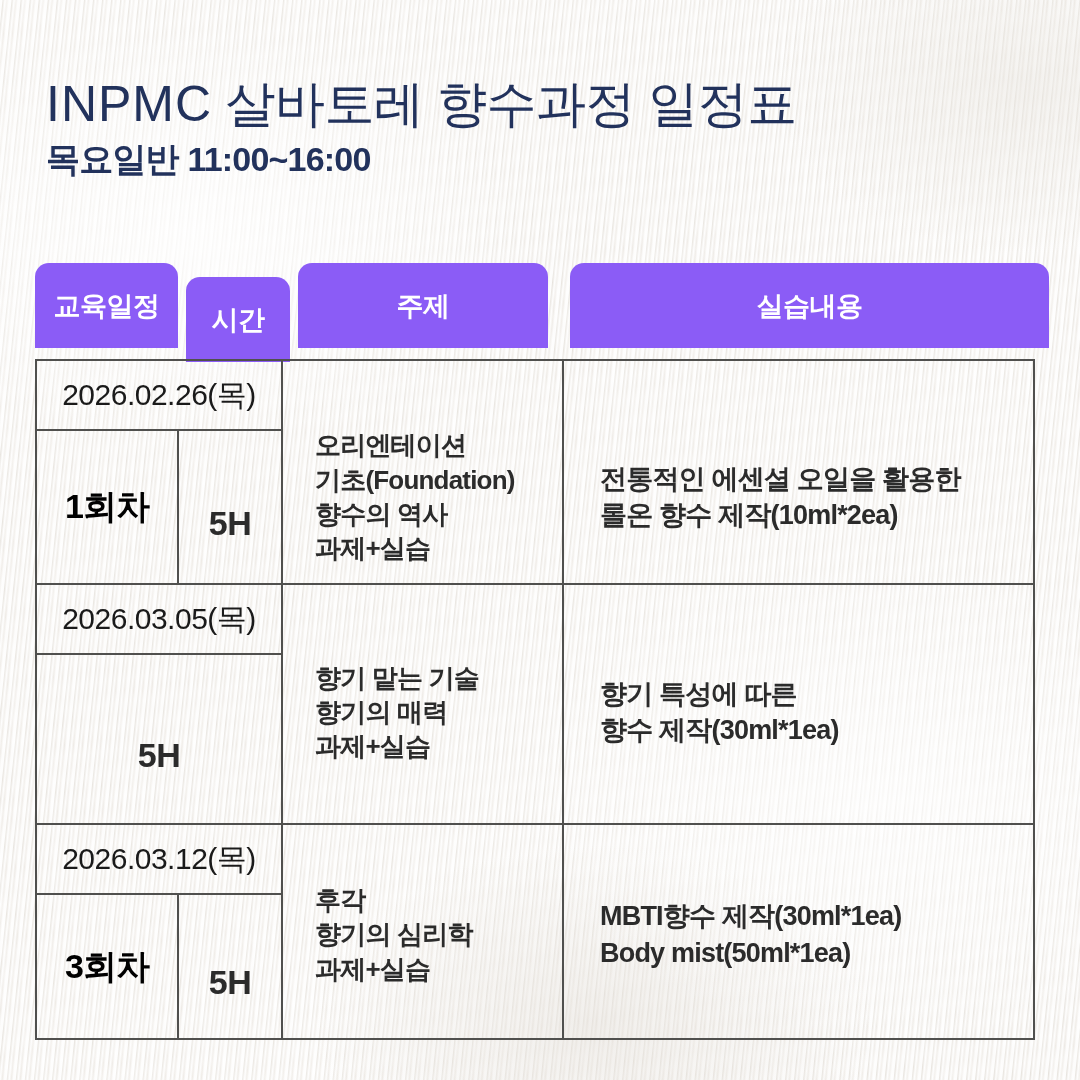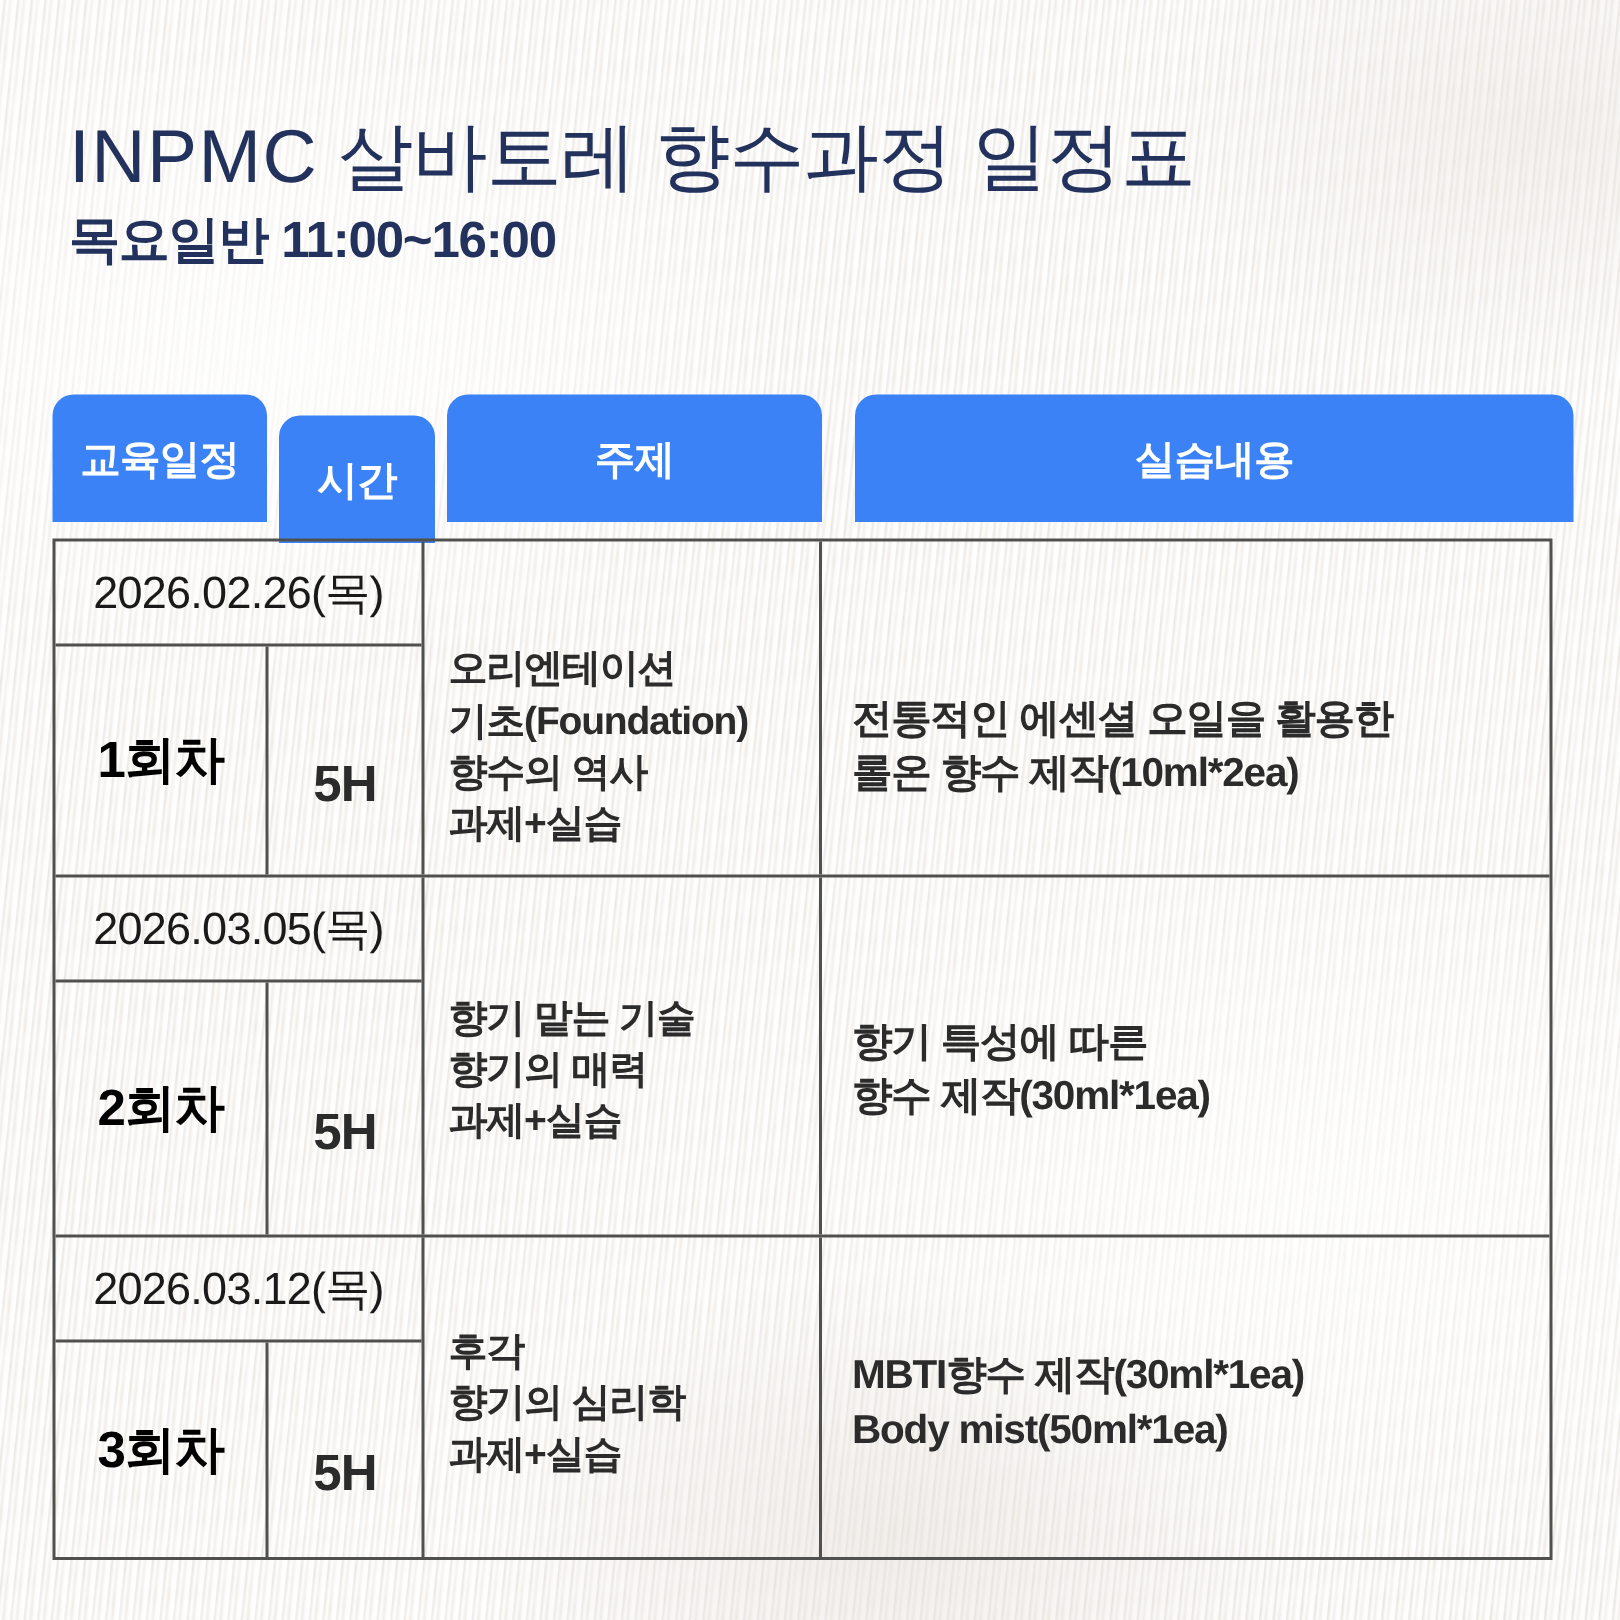--- a/index.html
+++ b/index.html
@@ -102,7 +102,7 @@
     position: absolute;
     top: 0;
     height: 85px;
-    background: #3b82f6;
+    background: #8b5cf6;
     border-radius: 14px 14px 0 0;
     color: #ffffff;
     font-size: 27px;

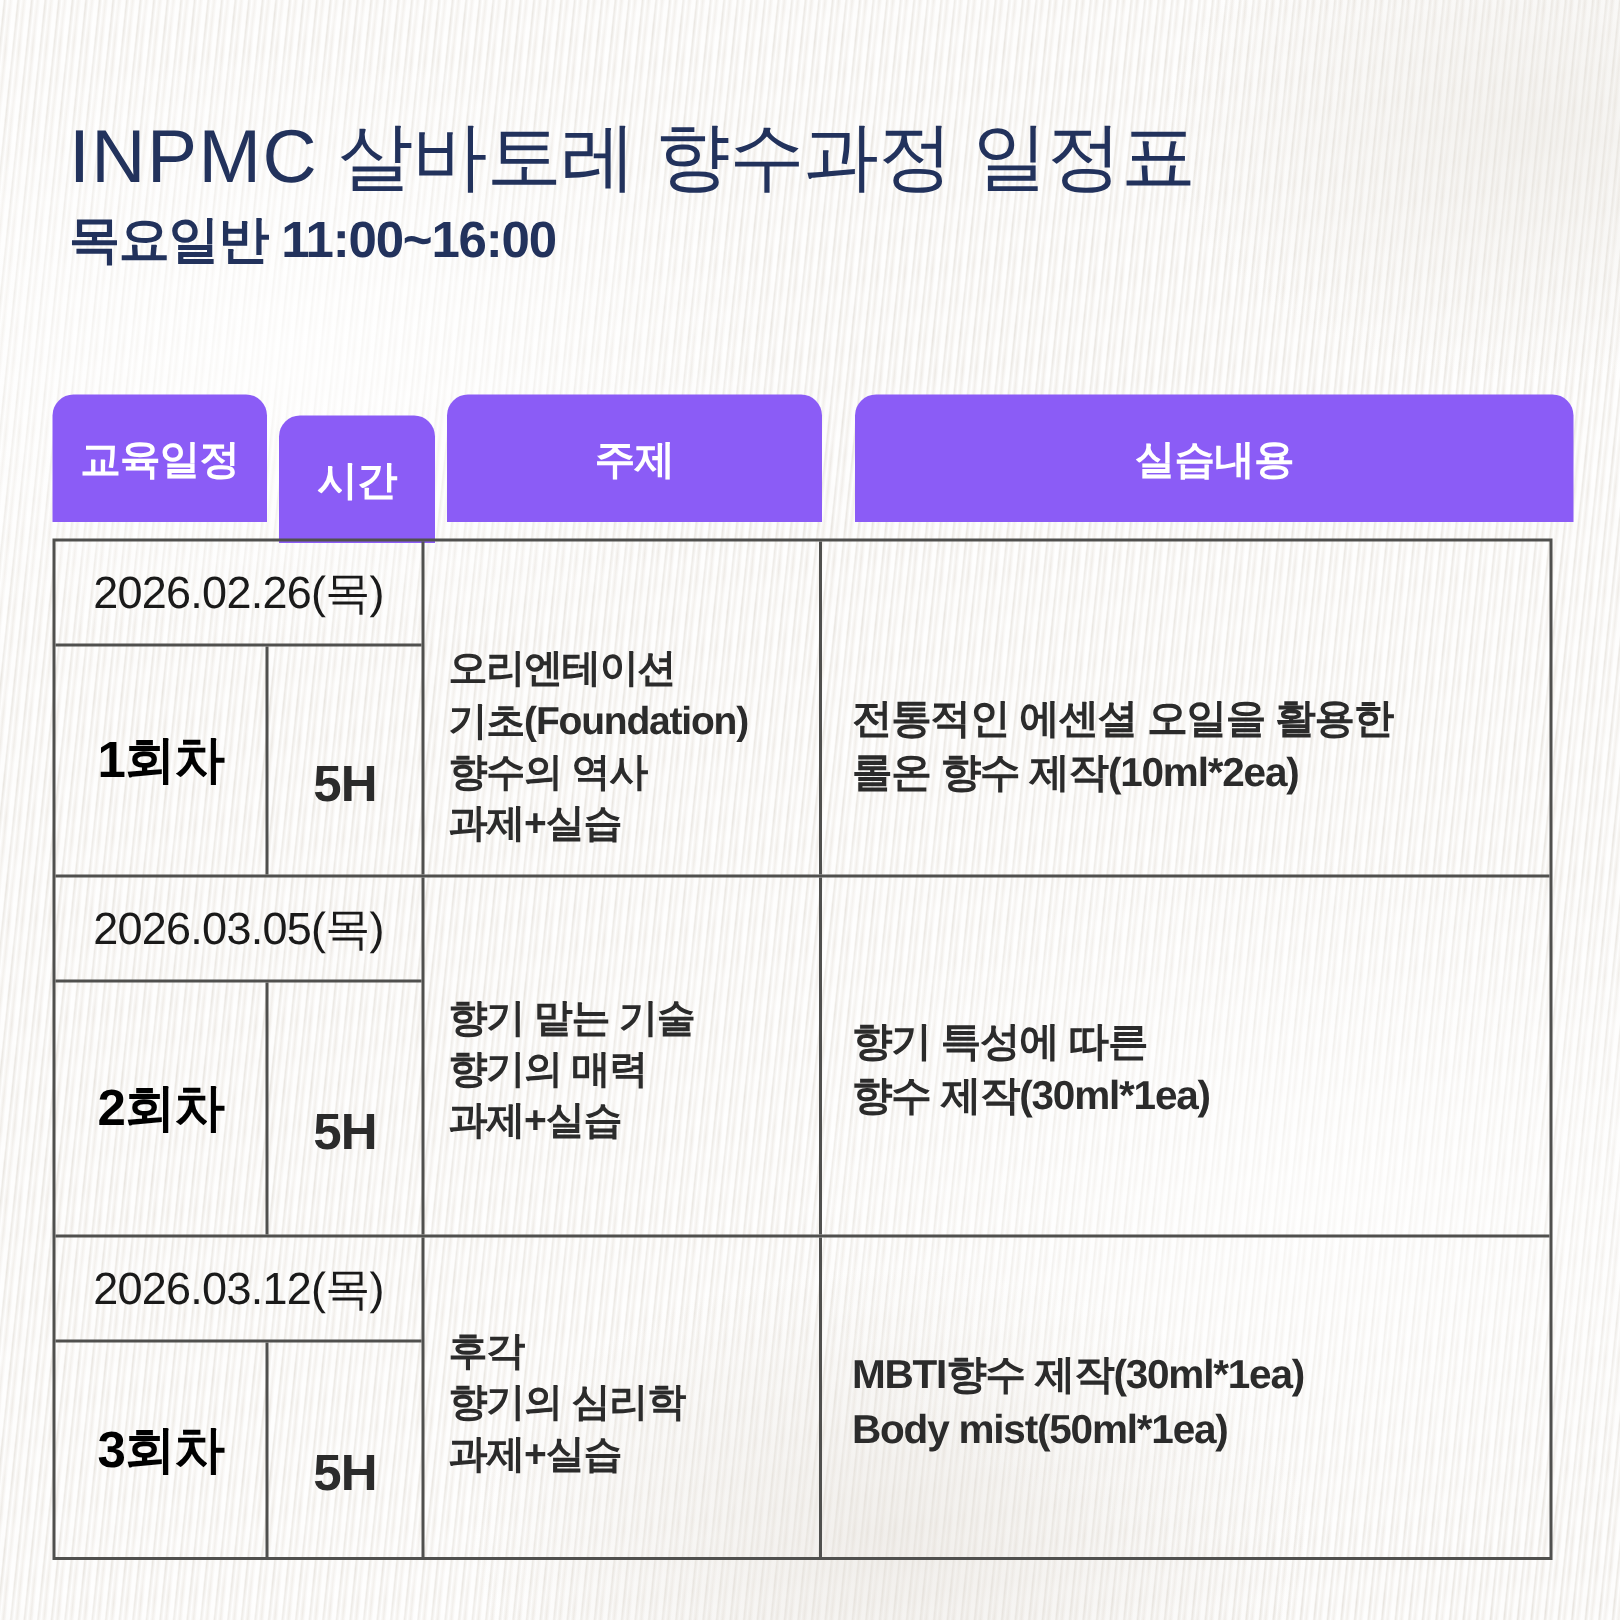--- a/index.html
+++ b/index.html
@@ -133,6 +133,7 @@
     box-sizing: border-box;
     display: flex;
     border-bottom: 2px solid #50504e;
+    gap: 16px;
   }
   .body-row:last-child { border-bottom: none; }
   #row-1 { height: 224px; }

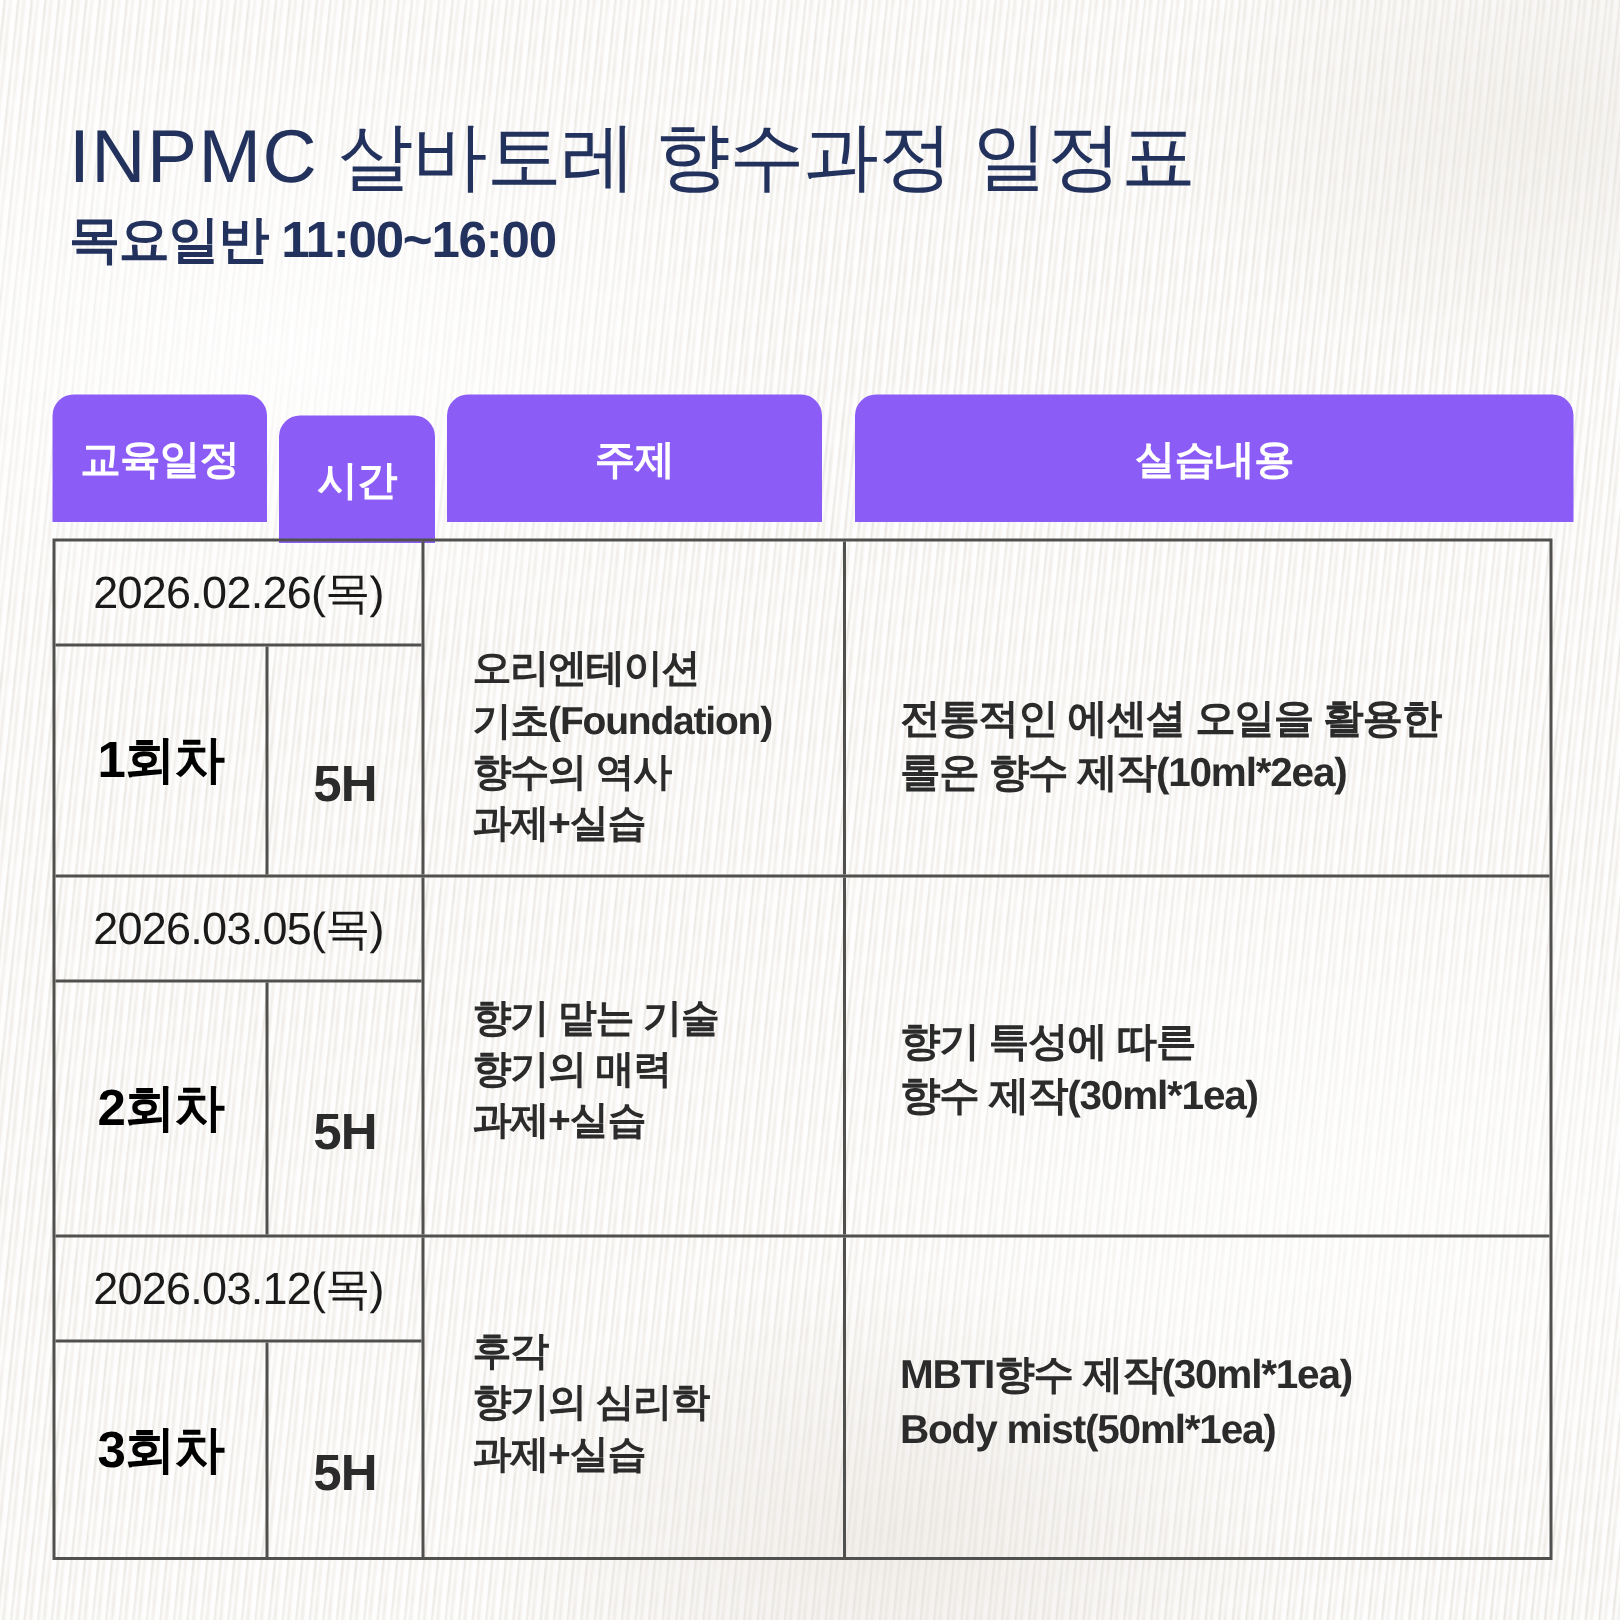--- a/index.html
+++ b/index.html
@@ -274,7 +274,6 @@
       <div class="left-block">
         <div class="date-cell">2026.03.05(목)</div>
         <div class="sess-wrap">
-          <div class="session-cell">2회차</div>
           <div class="hours-cell">5H</div>
         </div>
       </div>

